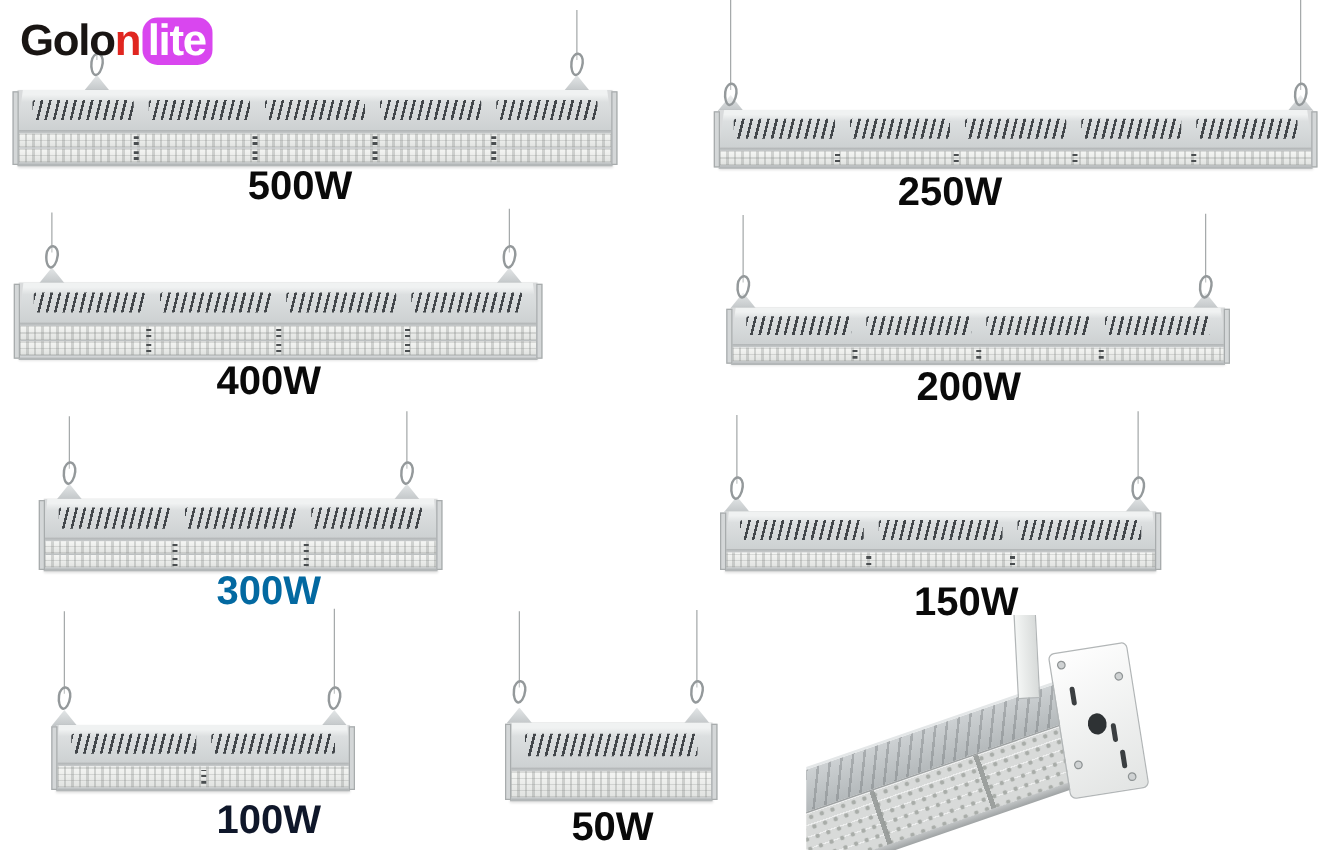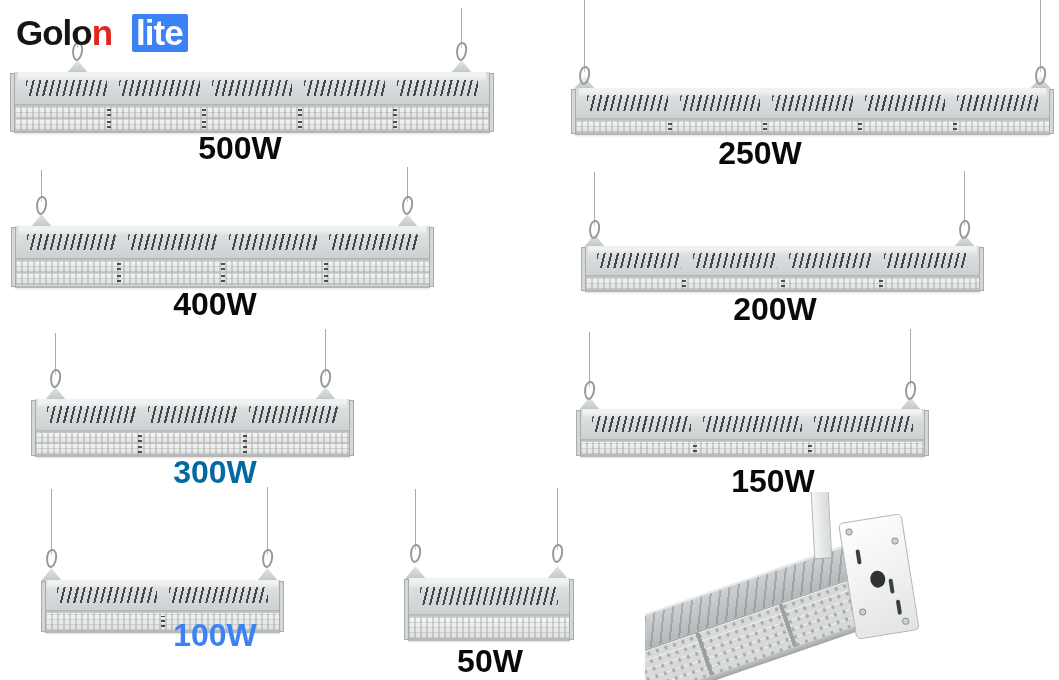--- a/index.html
+++ b/index.html
@@ -10,8 +10,8 @@
         letter-spacing:-1px;line-height:1;z-index:30;white-space:nowrap;}
   .logo .lg-black{color:#191513;}
   .logo .lg-red{color:#e02620;}
-  .logo .lg-box{background:#3b82f6;color:#ffffff;padding:1px 5px 2px 4px;margin-left:20px;
-                border-radius:2px;display:inline-block;}
+  .logo .lg-box{background:#d946ef;color:#ffffff;padding:1px 5px 2px 4px;margin-left:2px;
+                border-radius:12px;display:inline-block;}
   
   .wire{position:absolute;width:1px;background:#a6aaab;}
   .hook{position:absolute;width:11px;height:19px;border:2px solid #94999b;

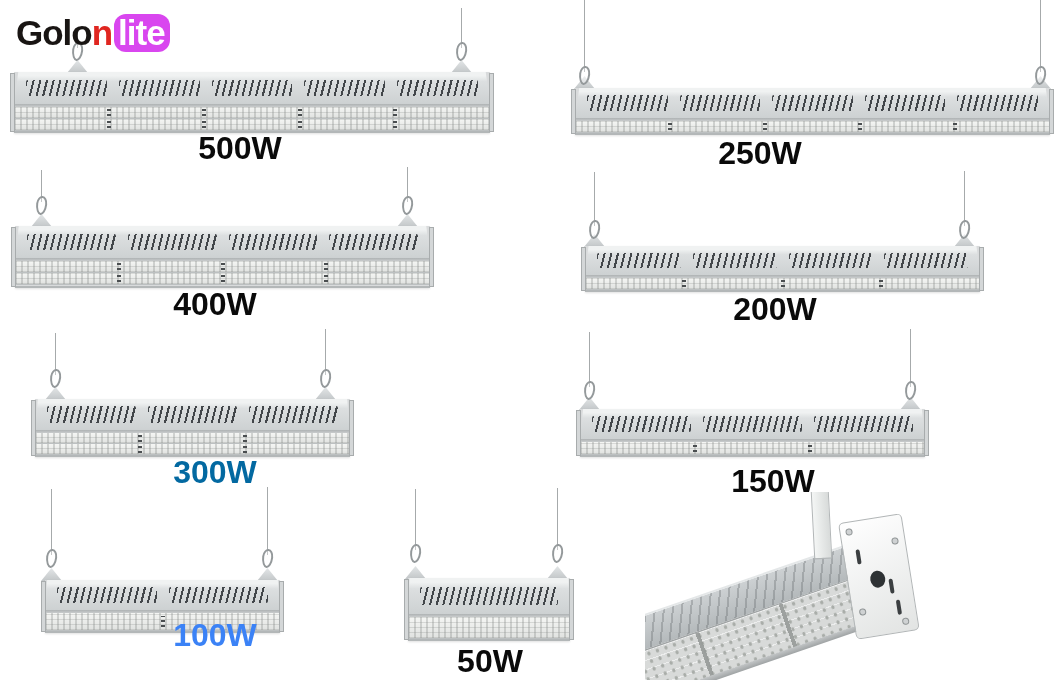--- a/index.html
+++ b/index.html
@@ -268,7 +268,7 @@
             <div class="sep" style="left: calc(50% - 2px);"></div>
           </div>
         </div>
-        <div class="wattlabel" style="left: 215px; top: 619px; color: #3b82f6;">100W</div>
+        <div class="wattlabel" style="left: 215px; top: 639px; color: #0f172a;">100W</div>
       </div>
       <div style="position: absolute; left: 0px; top: 0px;">
         <div class="wire" style="left: 415px; top: 489px; height: 61px;"></div>

